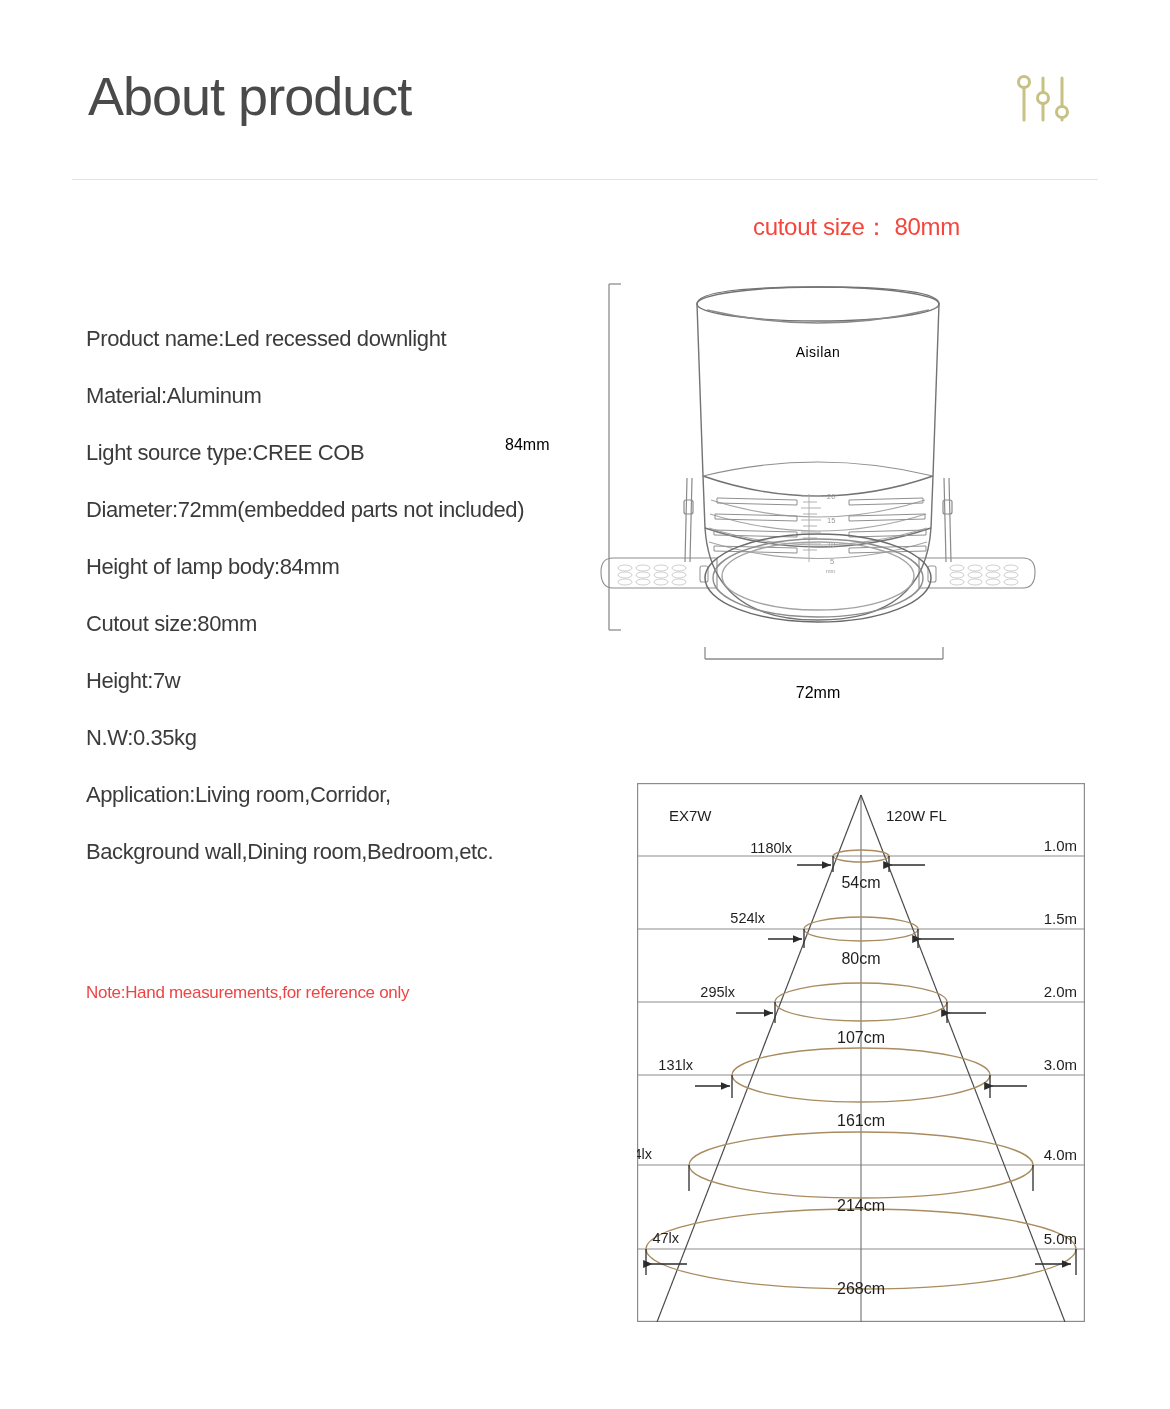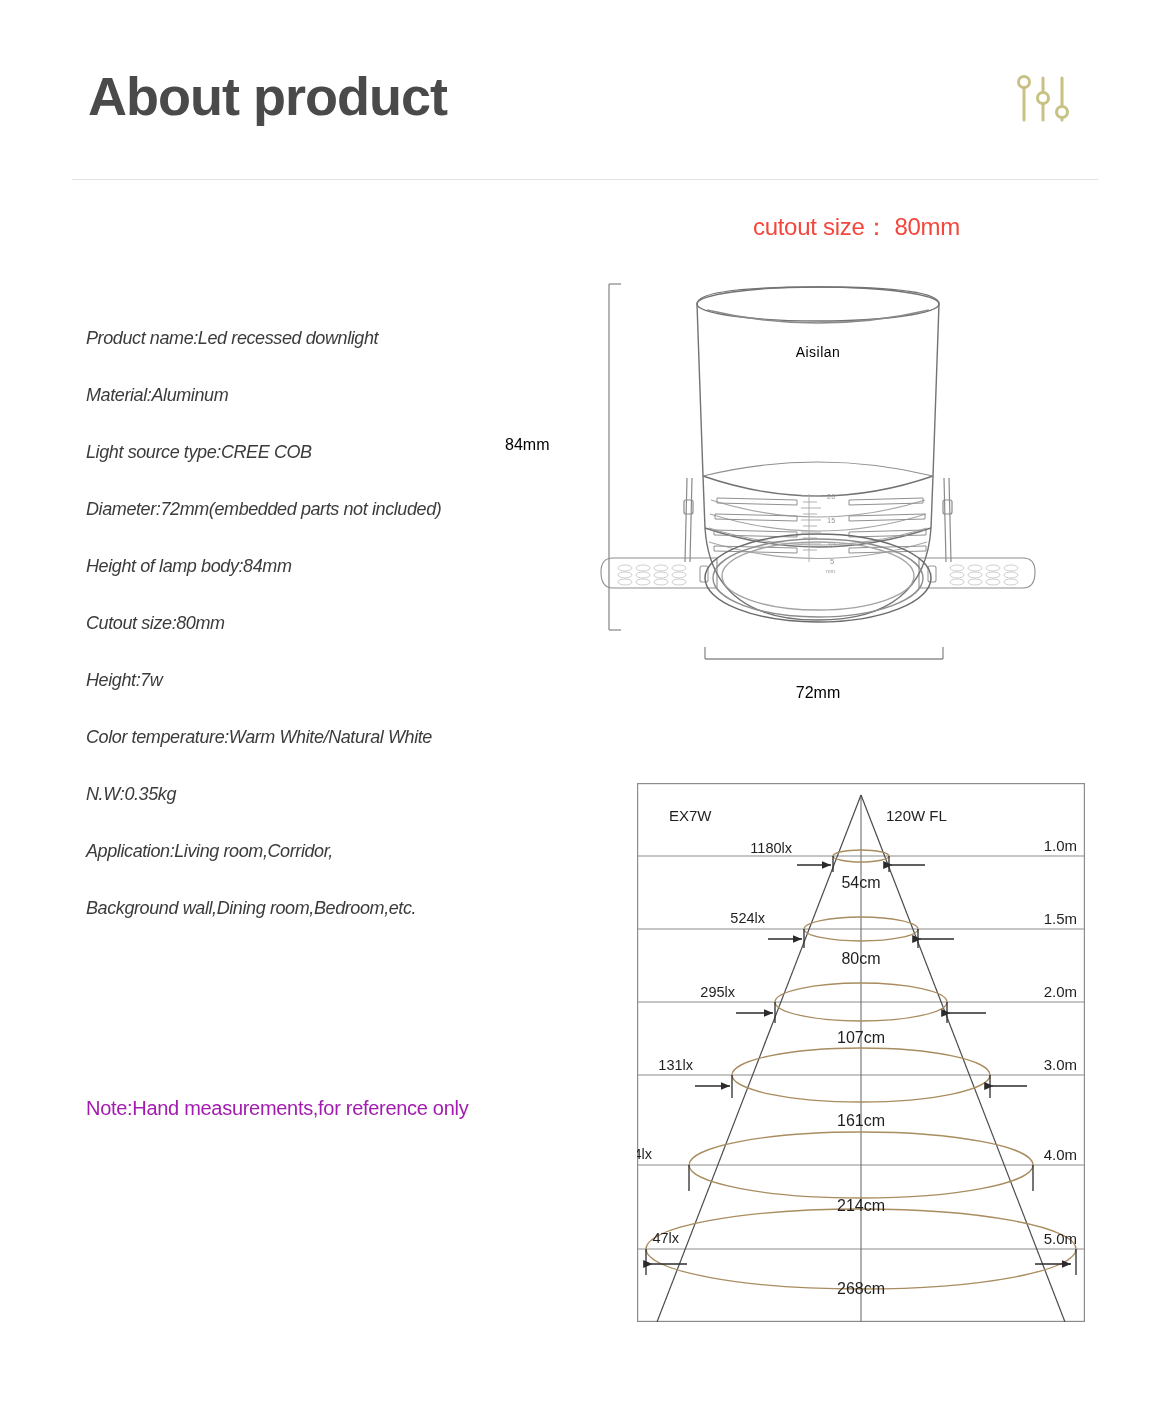--- a/index.html
+++ b/index.html
@@ -19,7 +19,7 @@
     left: 88px;
     top: 68px;
     font-size: 54px;
-    font-weight: bold;
+    font-weight: normal;
     color: #4a4a4a;
     letter-spacing: -1px;
     line-height: 1.05;

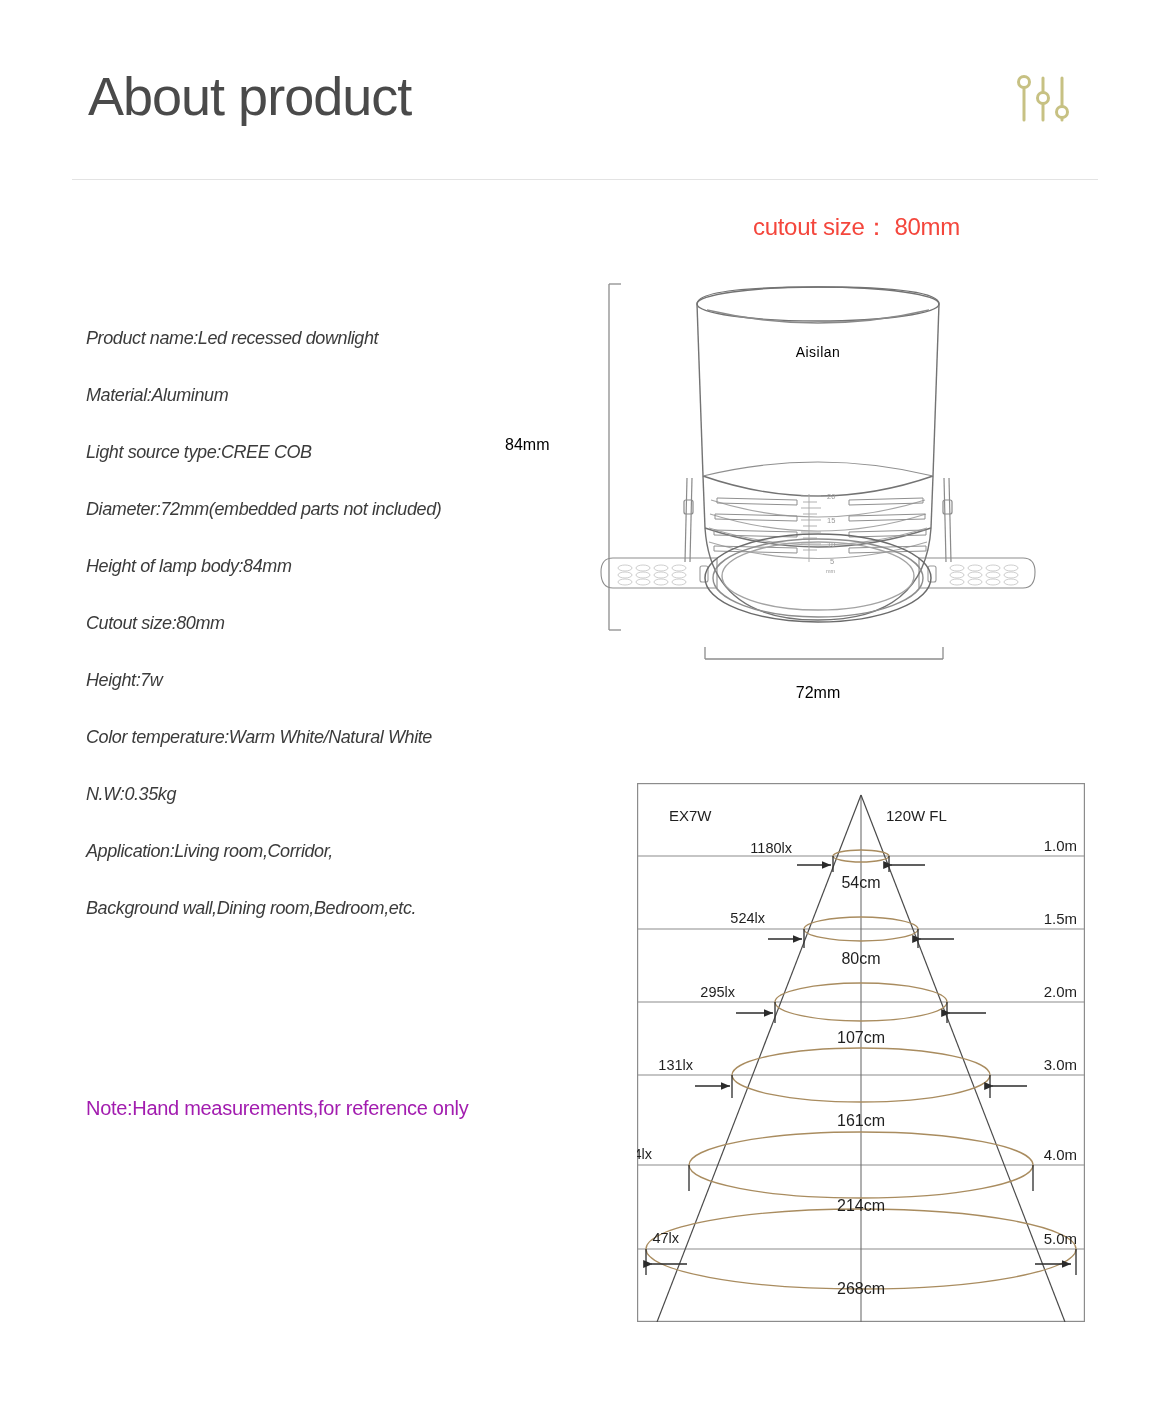--- a/index.html
+++ b/index.html
@@ -49,13 +49,12 @@
     width: 520px;
   }
   .spec-line {
-    font-size: 18px;
+    font-size: 22px;
     color: #3b3b3b;
     line-height: 57px;
     white-space: nowrap;
     font-weight: 350;
     letter-spacing: -0.4px;
-    font-style: italic;
   }
   .spec-note {
     position: absolute;

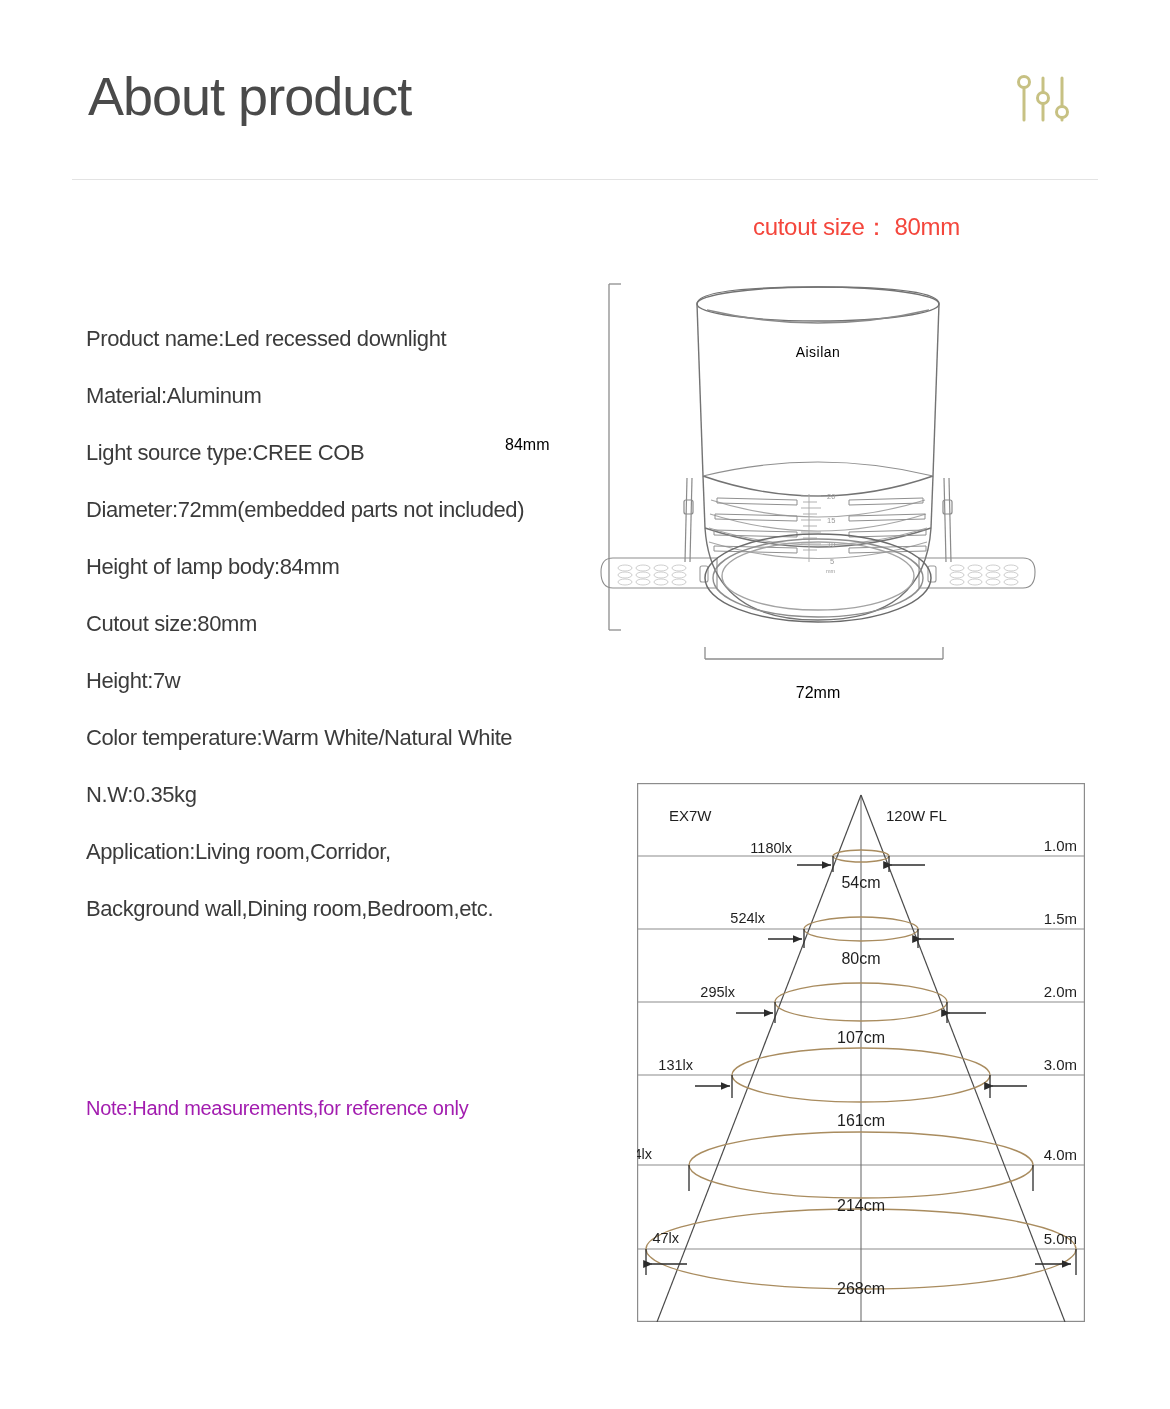--- a/index.html
+++ b/index.html
@@ -143,7 +143,6 @@
   <div class="spec-line">Height of lamp body:84mm</div>
   <div class="spec-line">Cutout size:80mm</div>
   <div class="spec-line">Height:7w</div>
-  <div class="spec-line">Color temperature:Warm White/Natural White</div>
   <div class="spec-line">N.W:0.35kg</div>
   <div class="spec-line">Application:Living room,Corridor,</div>
   <div class="spec-line">Background wall,Dining room,Bedroom,etc.</div>

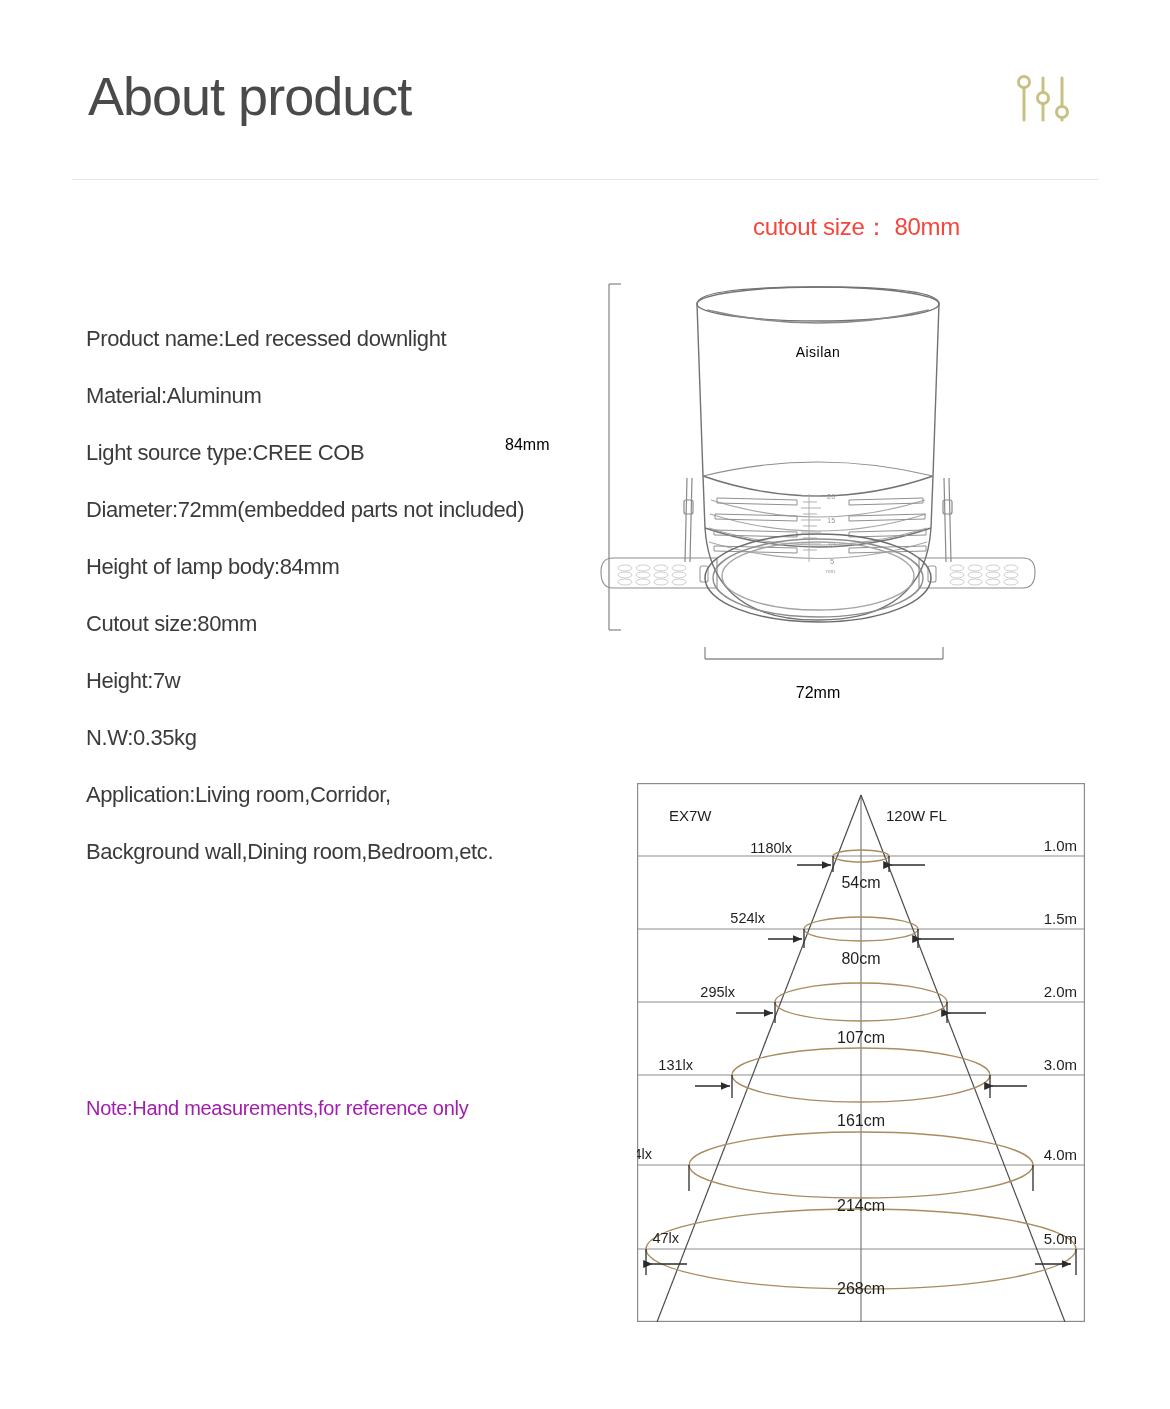--- a/index.html
+++ b/index.html
@@ -59,9 +59,9 @@
   .spec-note {
     position: absolute;
     left: 86px;
-    top: 1097px;
-    font-size: 20px;
-    color: #a21caf;
+    top: 983px;
+    font-size: 17px;
+    color: #ef4444;
     letter-spacing: -0.3px;
     white-space: nowrap;
   }

